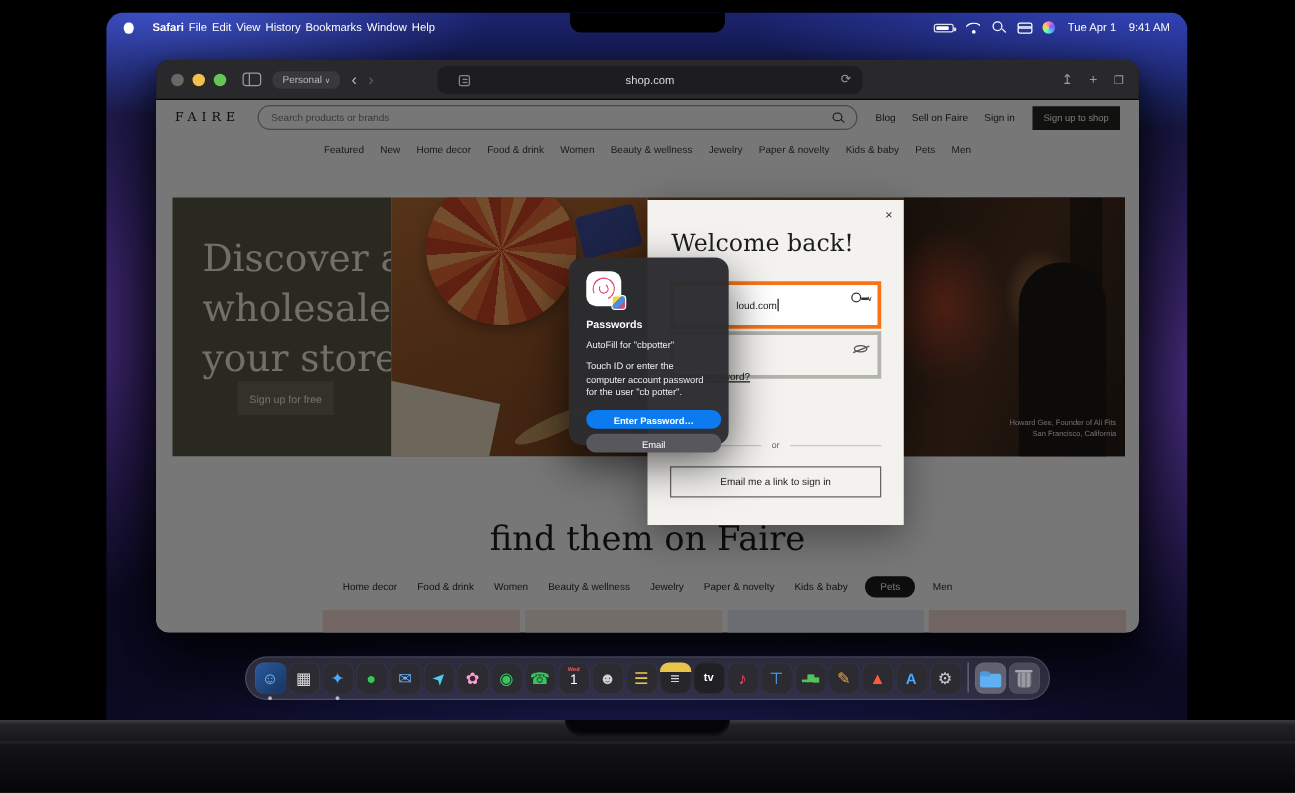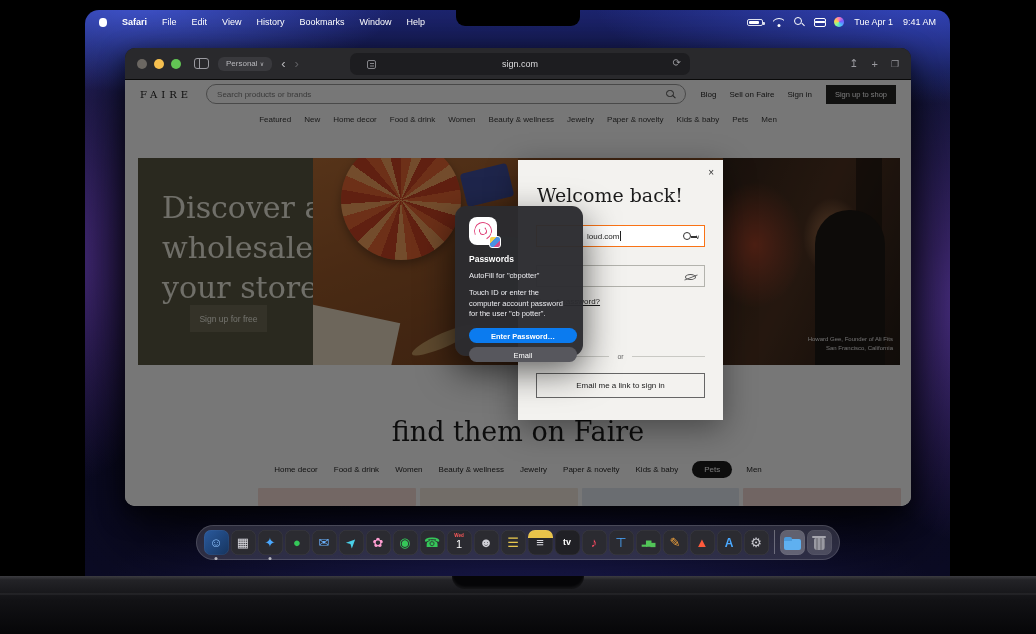--- a/index.html
+++ b/index.html
@@ -207,7 +207,7 @@
     <div class="menubar">
       <div class="menus">
         <span class="apple"></span>
-        <span style="display:flex;gap:15px;">
+        <span style="display:flex;gap:4px;">
 
         <span class="mi">Safari</span>
             <span class="mi">File</span>

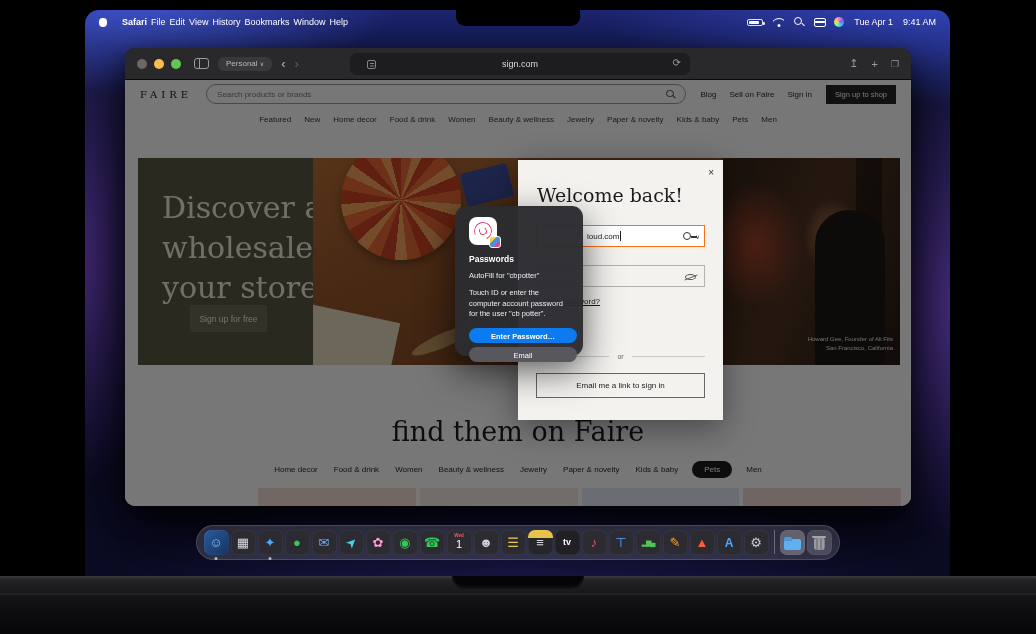--- a/index.html
+++ b/index.html
@@ -247,7 +247,7 @@
         <span class="navarrow" style="color:#5f5f63">›</span>
         <div class="addr">
           <span class="pagetool"></span>
-          <span>sign.com</span>
+          <span>shop.com</span>
           <span class="reload">⟳</span>
         </div>
         <div class="winbtns">

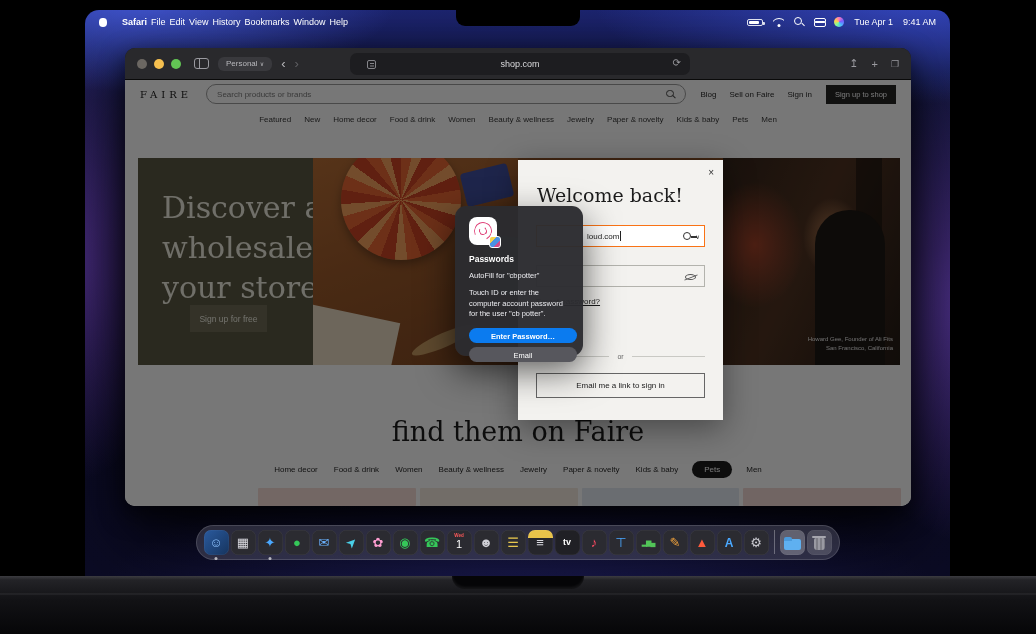--- a/index.html
+++ b/index.html
@@ -124,7 +124,7 @@
          box-shadow:0 8px 30px rgba(0,0,0,.4);}
   .mclose{position:absolute;top:8px;right:9px;font-size:10px;color:#333;line-height:1;}
   .mtitle{position:absolute;left:19px;top:24px;font-family:"DejaVu Serif",serif;font-size:19px;color:#1c1c1c;}
-  .field{position:absolute;left:18px;width:169px;height:22px;border:1px solid #f97316;background:#fff;
+  .field{position:absolute;left:18px;width:169px;height:38px;border:3px solid #f97316;background:#fff;
          font-size:8px;color:#222;display:flex;align-items:center;}
   .f-email{top:65px;padding-left:50px;}
   .f-pass{top:105px;background:transparent;border-color:#b3b3ad;}

